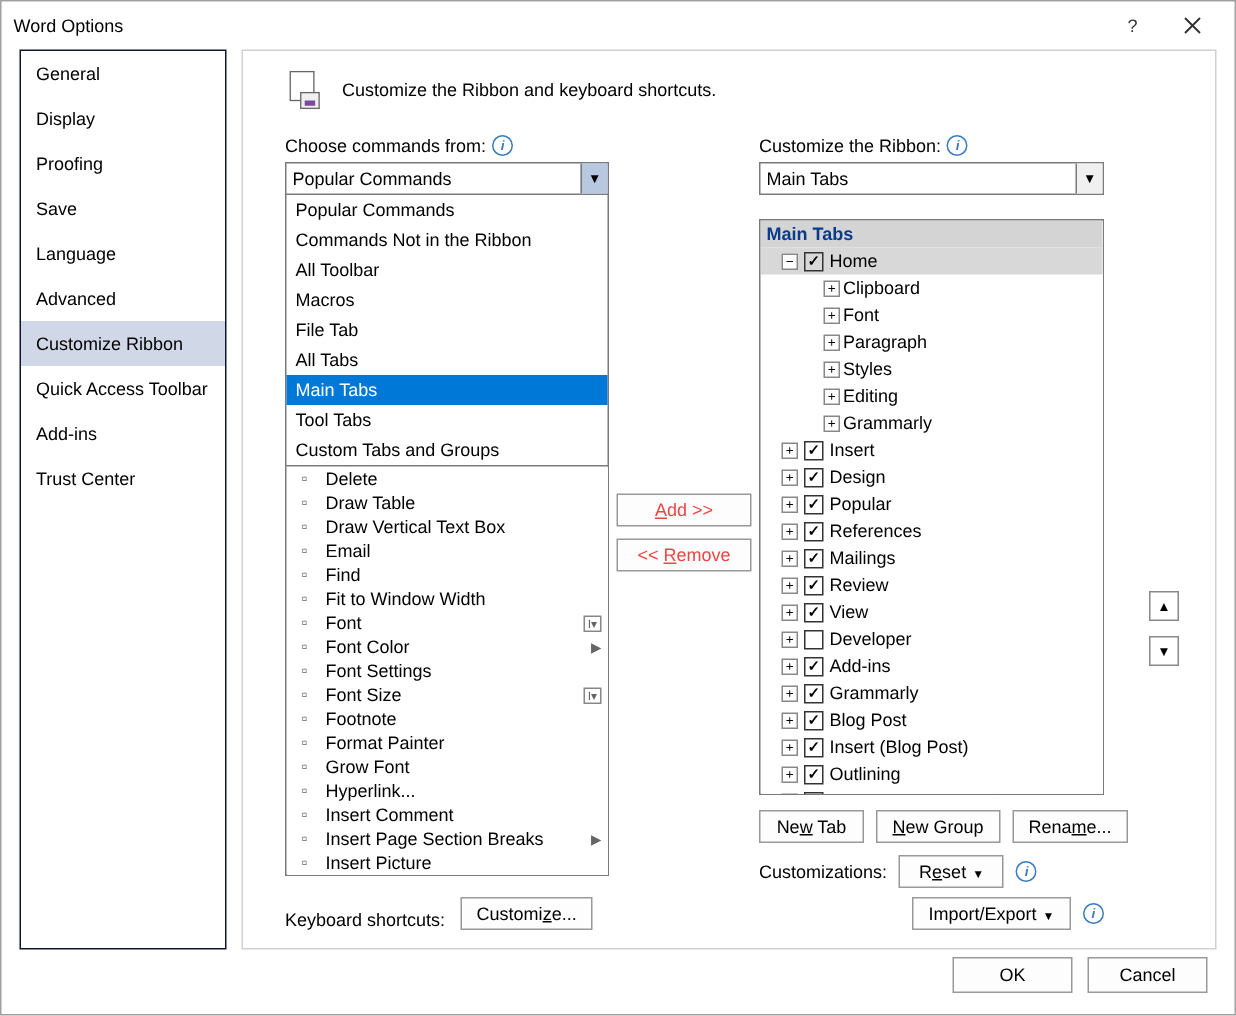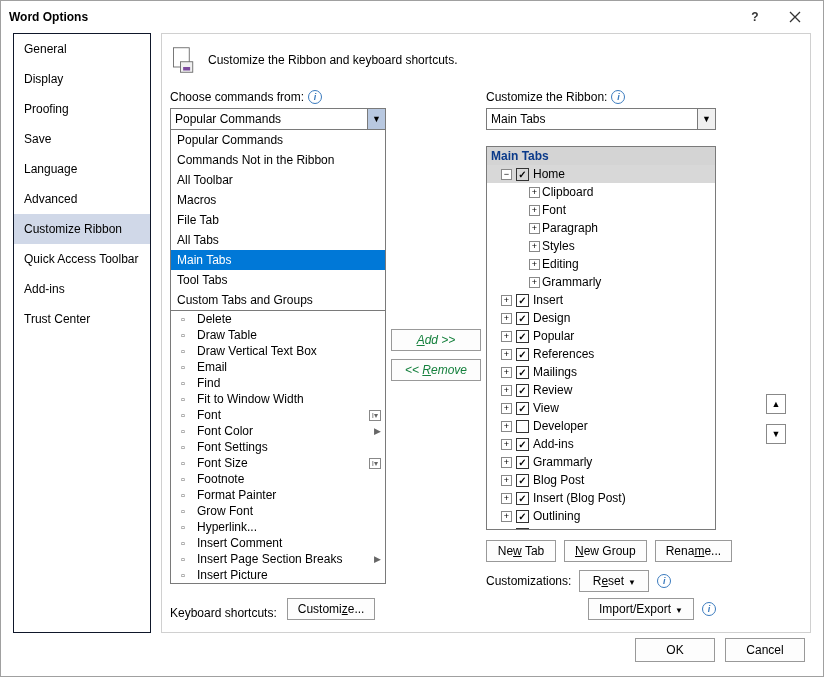--- a/index.html
+++ b/index.html
@@ -5,7 +5,7 @@
 * { box-sizing: border-box; margin: 0; padding: 0; font-family: "Segoe UI", Tahoma, sans-serif; font-size: 12px; }
 body { background: #fff; width: 824px; height: 677px; overflow: hidden; position: relative; border: 1px solid #a0a0a0; }
 
-.titlebar { height: 32px; display: flex; align-items: center; padding: 0 8px; font-weight: bold; }
+.titlebar { height: 32px; display: flex; align-items: center; padding: 0 8px; }
 .titlebar .title { font-size: 12px; flex: 1; }
 .titlebar .sys-btn { width: 40px; height: 28px; display:flex; align-items:center; justify-content:center; color:#333; }
 

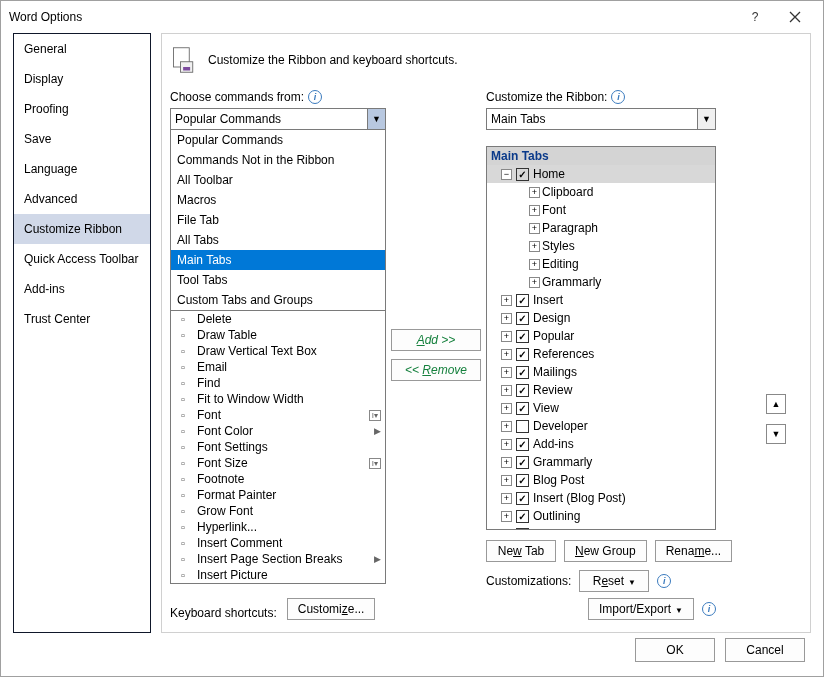--- a/index.html
+++ b/index.html
@@ -14,7 +14,7 @@
 .sidebar .item { padding: 8px 10px; cursor:pointer; }
 .sidebar .item.selected { background:#d0d8e8; color:#000; }
 
-.main { flex:1; border:1px solid #d0d0d0; margin-right:12px; padding:12px 8px; position:relative; display:flex; flex-direction:column; }
+.main { flex:1; border:1px solid #d0d0d0; margin-right:12px; padding:12px 28px; position:relative; display:flex; flex-direction:column; }
 
 .heading { display:flex; align-items:center; gap:10px; margin-bottom:16px; }
 .heading svg { width:28px; height:28px; }

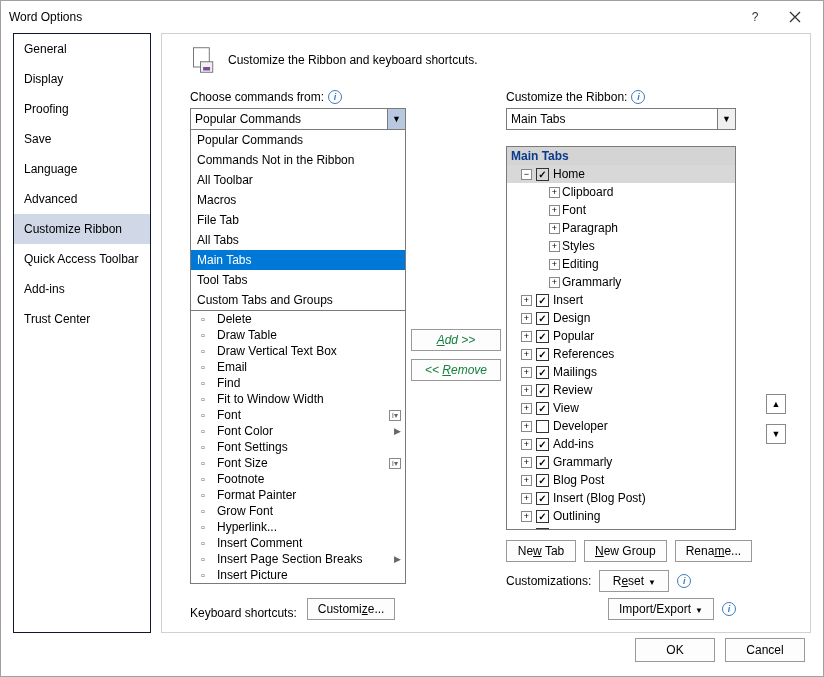--- a/index.html
+++ b/index.html
@@ -43,7 +43,7 @@
 .command-list .small-d { margin-left:auto; border:1px solid #888; font-size:8px; padding:0 2px; color:#666;}
 
 .btn { border:1px solid #999; background:#fdfdfd; padding:3px 10px; min-width:70px; text-align:center; cursor:pointer; font-size:12px;}
-.btn.disabled { color:#15803d; cursor:default;font-style:italic;}
+.btn.disabled { color:#ef4444; cursor:default;}
 .btn .u { text-decoration:underline; }
 .btn .drop-arrow{ font-size:8px; margin-left:4px;}
 

